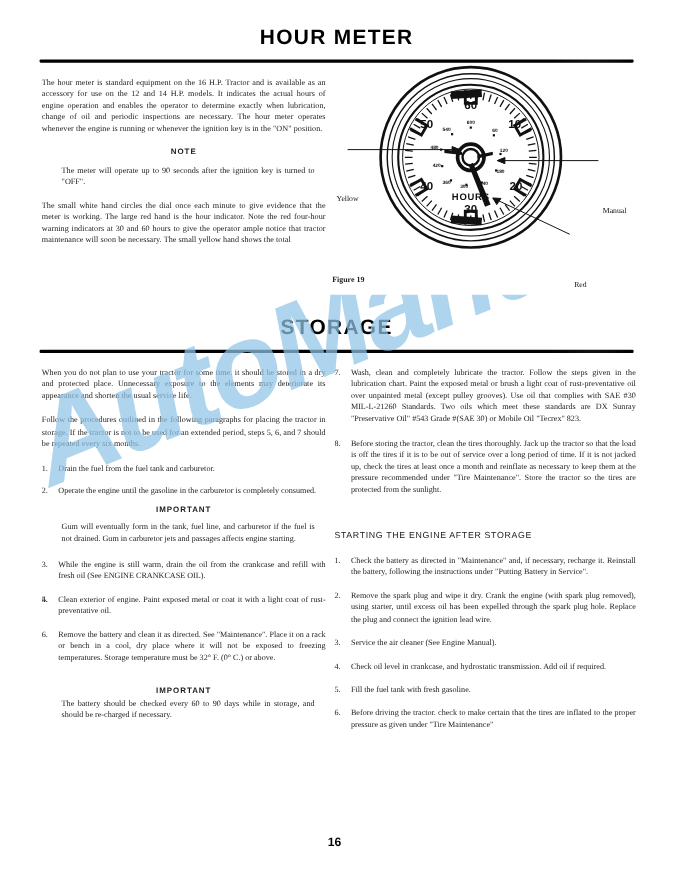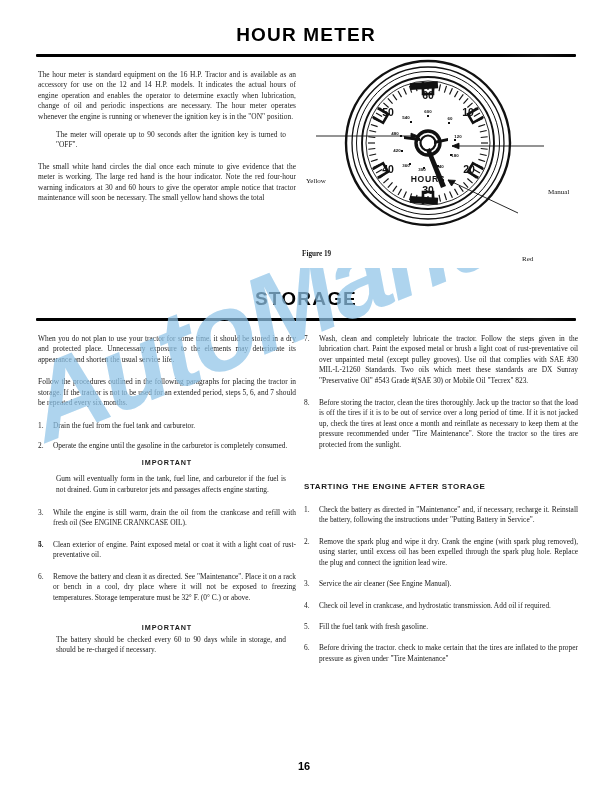--- a/index.html
+++ b/index.html
@@ -154,6 +154,7 @@
   <div class="col-left" style="left:38px; top:70px; width:258px;">
     <div class="para">The hour meter is standard equipment on the 16 H.P. Tractor and is available as an accessory for use on the 12 and 14 H.P. models. It indicates the actual hours of engine operation and enables the operator to determine exactly when lubrication, change of oil and periodic inspections are necessary. The hour meter operates whenever the engine is running or whenever the ignition key is in the "ON" position.</div>
 
+    <div class="note-head" style="margin-top:11px;">NOTE</div>
 
     <div class="indent-block" style="margin-top:8px;">The meter will operate up to 90 seconds after the ignition key is turned to "OFF".</div>
 

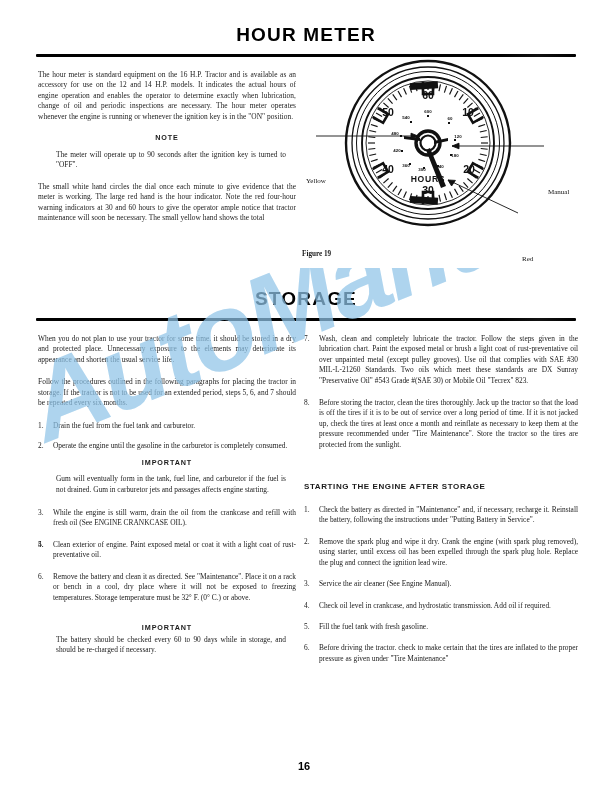--- a/index.html
+++ b/index.html
@@ -80,7 +80,7 @@
 
   .sub-head {
     font-family: "Liberation Sans", "DejaVu Sans", sans-serif;
-    font-weight: 700;
+    font-weight: 400;
     font-size: 8px;
     letter-spacing: 0.6px;
   }

